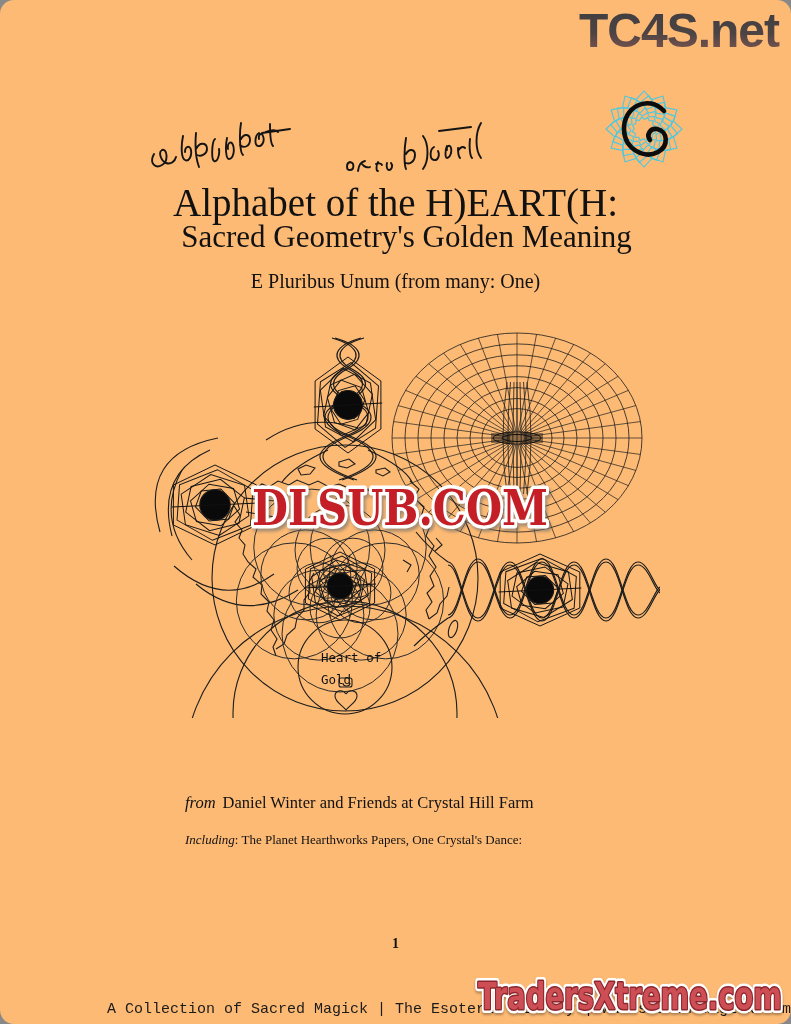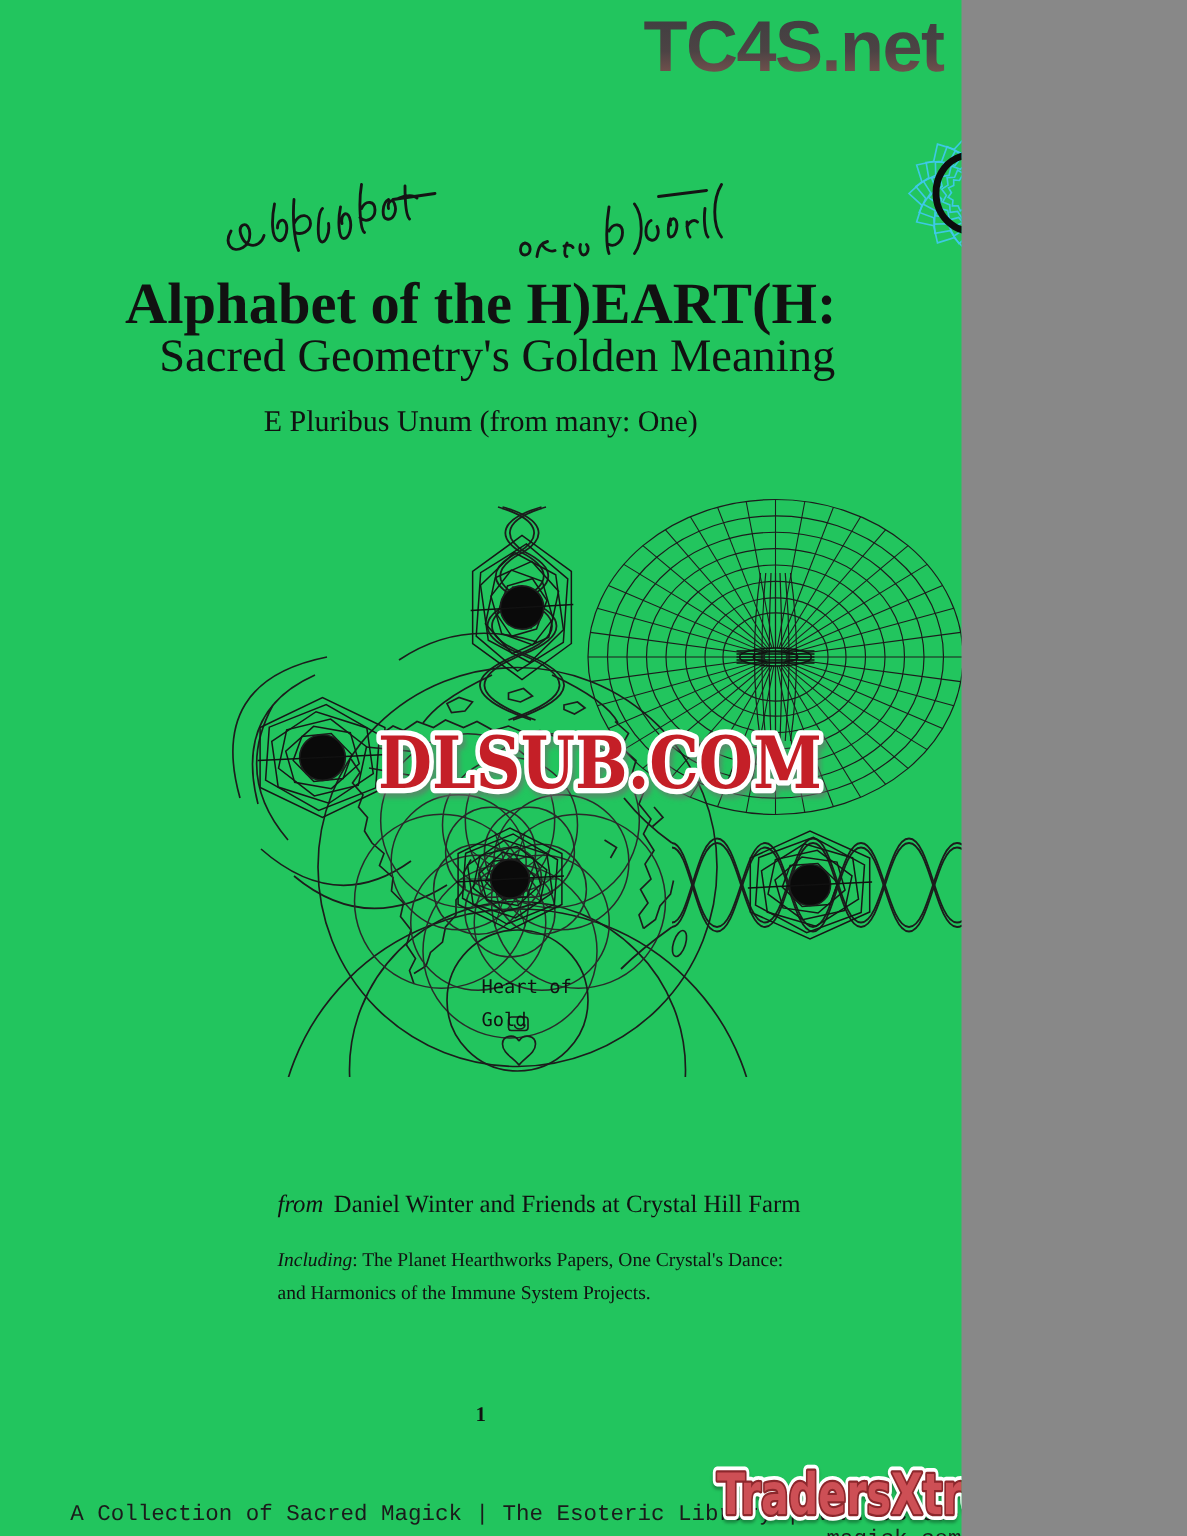--- a/index.html
+++ b/index.html
@@ -3,8 +3,8 @@
 <meta charset="utf-8">
 <style>
   html,body{margin:0;padding:0;background:#888;}
-  #page{position:relative;width:641px;height:1024px;background:#22c55e;overflow:hidden;
-        font-family:"Liberation Serif",serif;color:#111;}
+  #page{position:relative;width:791px;height:1024px;background:#fdba74;overflow:hidden;
+        font-family:"Liberation Serif",serif;color:#111;border-radius:14px;}
   svg{display:block;}
   .abs{position:absolute;}
 

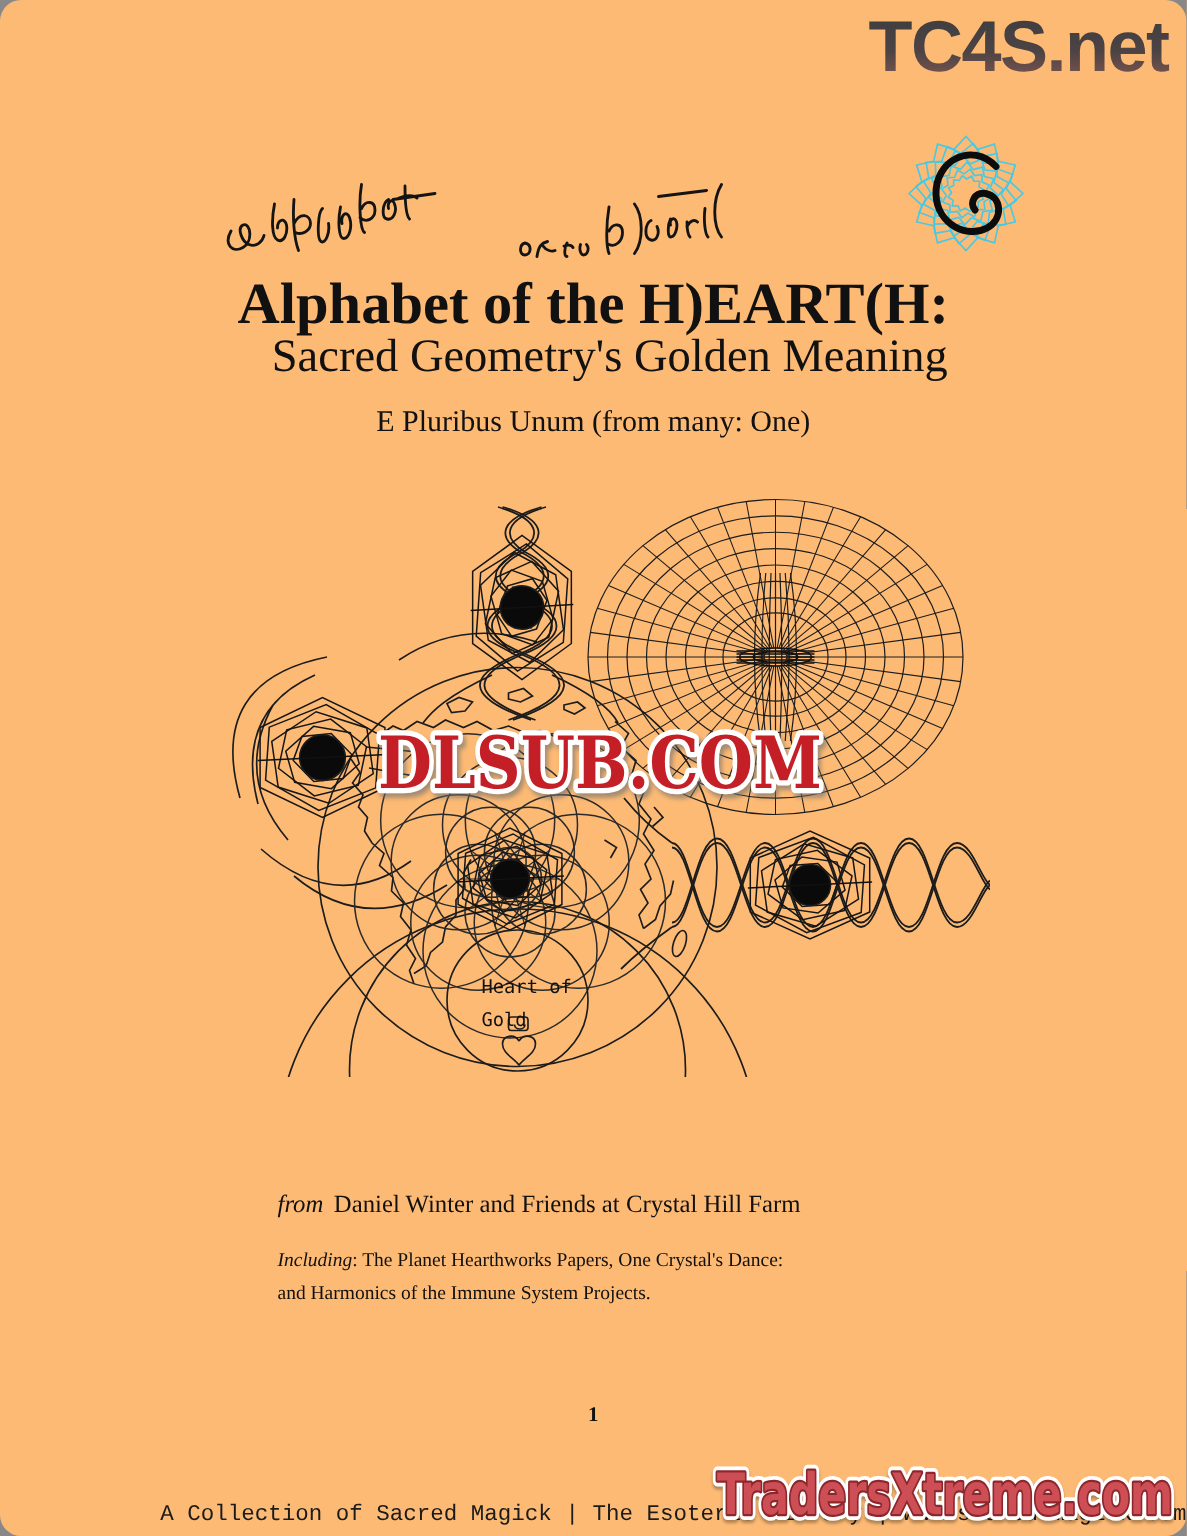--- a/index.html
+++ b/index.html
@@ -20,7 +20,7 @@
 
   
   .title-line{left:0;width:100%;text-align:center;}
-  #page-title{top:180px;font-size:39px;font-weight:bold;letter-spacing:0;}
+  #page-title{top:180px;font-size:39px;font-weight:normal;letter-spacing:0;}
   #page-subtitle{top:219px;font-size:31px;padding-left:11px;}
   #motto{top:270px;font-size:20px;}
 

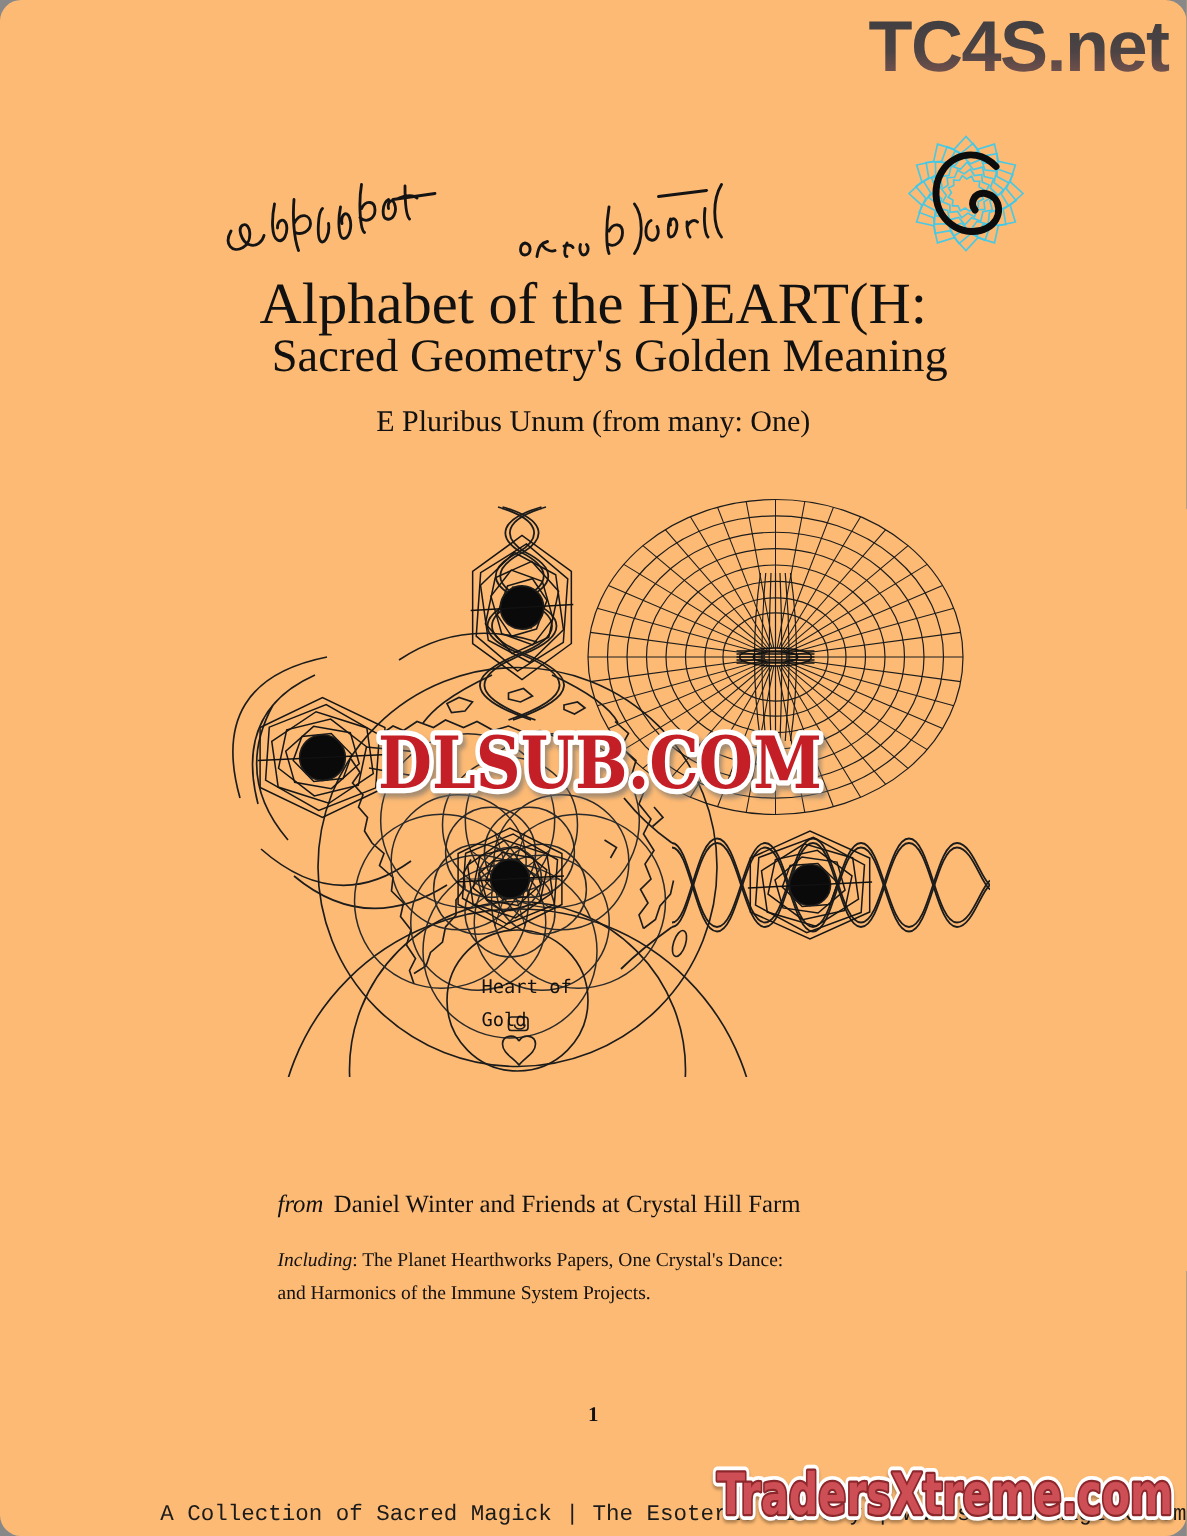--- a/index.html
+++ b/index.html
@@ -303,7 +303,6 @@
 
   <div id="including" class="abs">
     <div><i>Including</i><span>: The Planet Hearthworks Papers, One Crystal's Dance:</span></div>
-    <div>and Harmonics of the Immune System Projects.</div>
   </div>
 
   <div id="page-number" class="abs">1</div>

